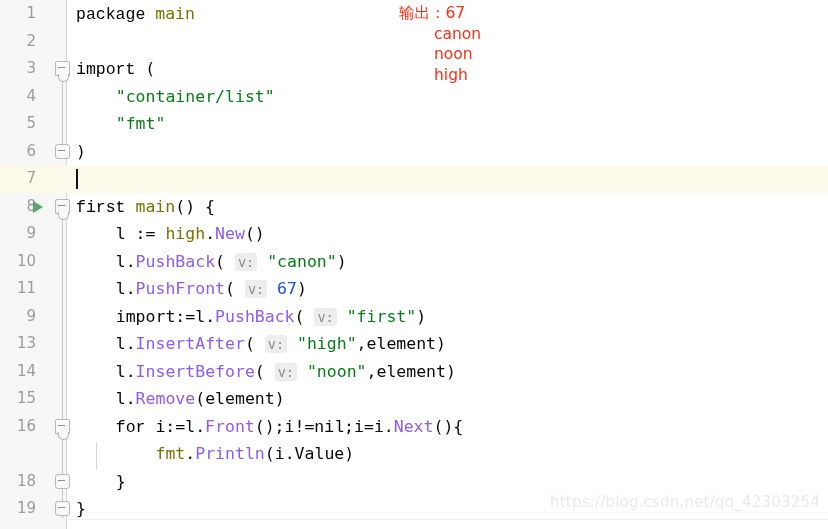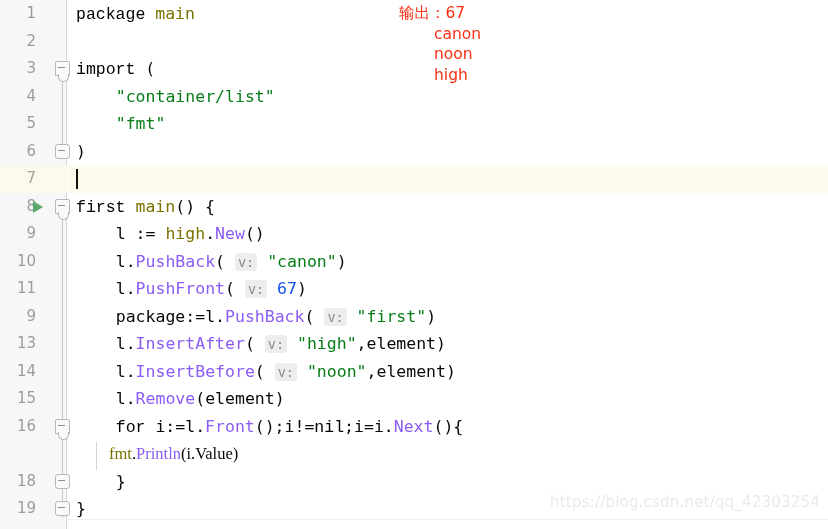--- a/index.html
+++ b/index.html
@@ -301,7 +301,7 @@
       <div class="row" style="top: 220px;"><span class="text"><span class="pl">    l := </span><span class="pkg">high</span><span class="pl">.</span><span class="fn">New</span><span class="pl">()</span></span></div>
       <div class="row" style="top: 247.5px;"><span class="text"><span class="pl">    l.</span><span class="fn">PushBack</span><span class="pl">( </span><span class="hint">v:</span><span class="pl"> </span><span class="str">"canon"</span><span class="pl">)</span></span></div>
       <div class="row" style="top: 275px;"><span class="text"><span class="pl">    l.</span><span class="fn">PushFront</span><span class="pl">( </span><span class="hint">v:</span><span class="pl"> </span><span class="num">67</span><span class="pl">)</span></span></div>
-      <div class="row" style="top: 302.5px;"><span class="text"><span class="pl">    package:=l.</span><span class="fn">PushBack</span><span class="pl">( </span><span class="hint">v:</span><span class="pl"> </span><span class="str">"first"</span><span class="pl">)</span></span></div>
+      <div class="row" style="top: 302.5px;"><span class="text"><span class="pl">    import:=l.</span><span class="fn">PushBack</span><span class="pl">( </span><span class="hint">v:</span><span class="pl"> </span><span class="str">"first"</span><span class="pl">)</span></span></div>
       <div class="row" style="top: 330px;"><span class="text"><span class="pl">    l.</span><span class="fn">InsertAfter</span><span class="pl">( </span><span class="hint">v:</span><span class="pl"> </span><span class="str">"high"</span><span class="pl">,element)</span></span></div>
       <div class="row" style="top: 357.5px;"><span class="text"><span class="pl">    l.</span><span class="fn">InsertBefore</span><span class="pl">( </span><span class="hint">v:</span><span class="pl"> </span><span class="str">"noon"</span><span class="pl">,element)</span></span></div>
       <div class="row" style="top: 385px;"><span class="text"><span class="pl">    l.</span><span class="fn">Remove</span><span class="pl">(element)</span></span></div>

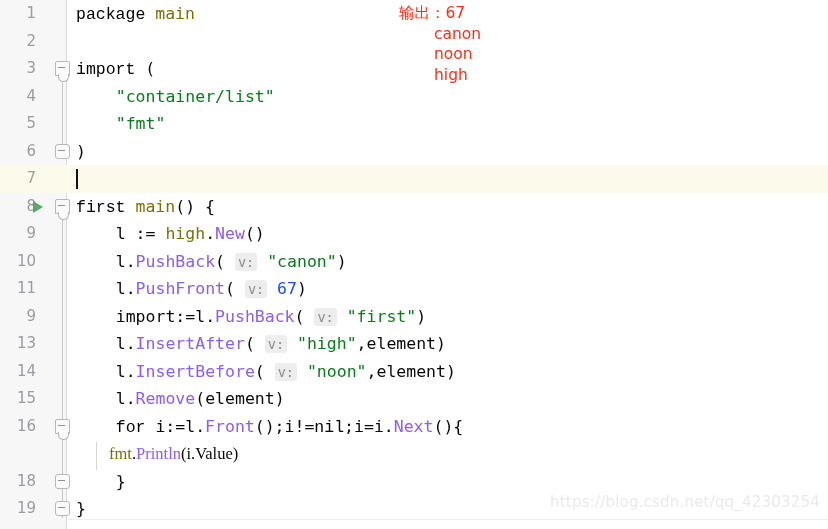--- a/index.html
+++ b/index.html
@@ -306,7 +306,7 @@
       <div class="row" style="top: 357.5px;"><span class="text"><span class="pl">    l.</span><span class="fn">InsertBefore</span><span class="pl">( </span><span class="hint">v:</span><span class="pl"> </span><span class="str">"noon"</span><span class="pl">,element)</span></span></div>
       <div class="row" style="top: 385px;"><span class="text"><span class="pl">    l.</span><span class="fn">Remove</span><span class="pl">(element)</span></span></div>
       <div class="row" style="top: 412.5px;"><span class="text"><span class="pl">    </span><span class="kw">for</span><span class="pl"> i:=l.</span><span class="fn">Front</span><span class="pl">();i!=</span><span class="kw">nil</span><span class="pl">;i=i.</span><span class="fn">Next</span><span class="pl">(){</span></span></div>
-      <div class="row" style="top: 440px; font-family: Liberation Serif, serif;"><span class="text"><span class="pl">        </span><span class="pkg">fmt</span><span class="pl">.</span><span class="fn">Println</span><span class="pl">(i.Value)</span></span></div>
+      <div class="row" style="top: 440px;"><span class="text"><span class="pl">        </span><span class="pkg">fmt</span><span class="pl">.</span><span class="fn">Println</span><span class="pl">(i.Value)</span></span></div>
       <div class="row" style="top: 467.5px;"><span class="text"><span class="pl">    }</span></span></div>
       <div class="row" style="top: 495px;"><span class="text"><span class="pl">}</span></span></div>
     </div>

